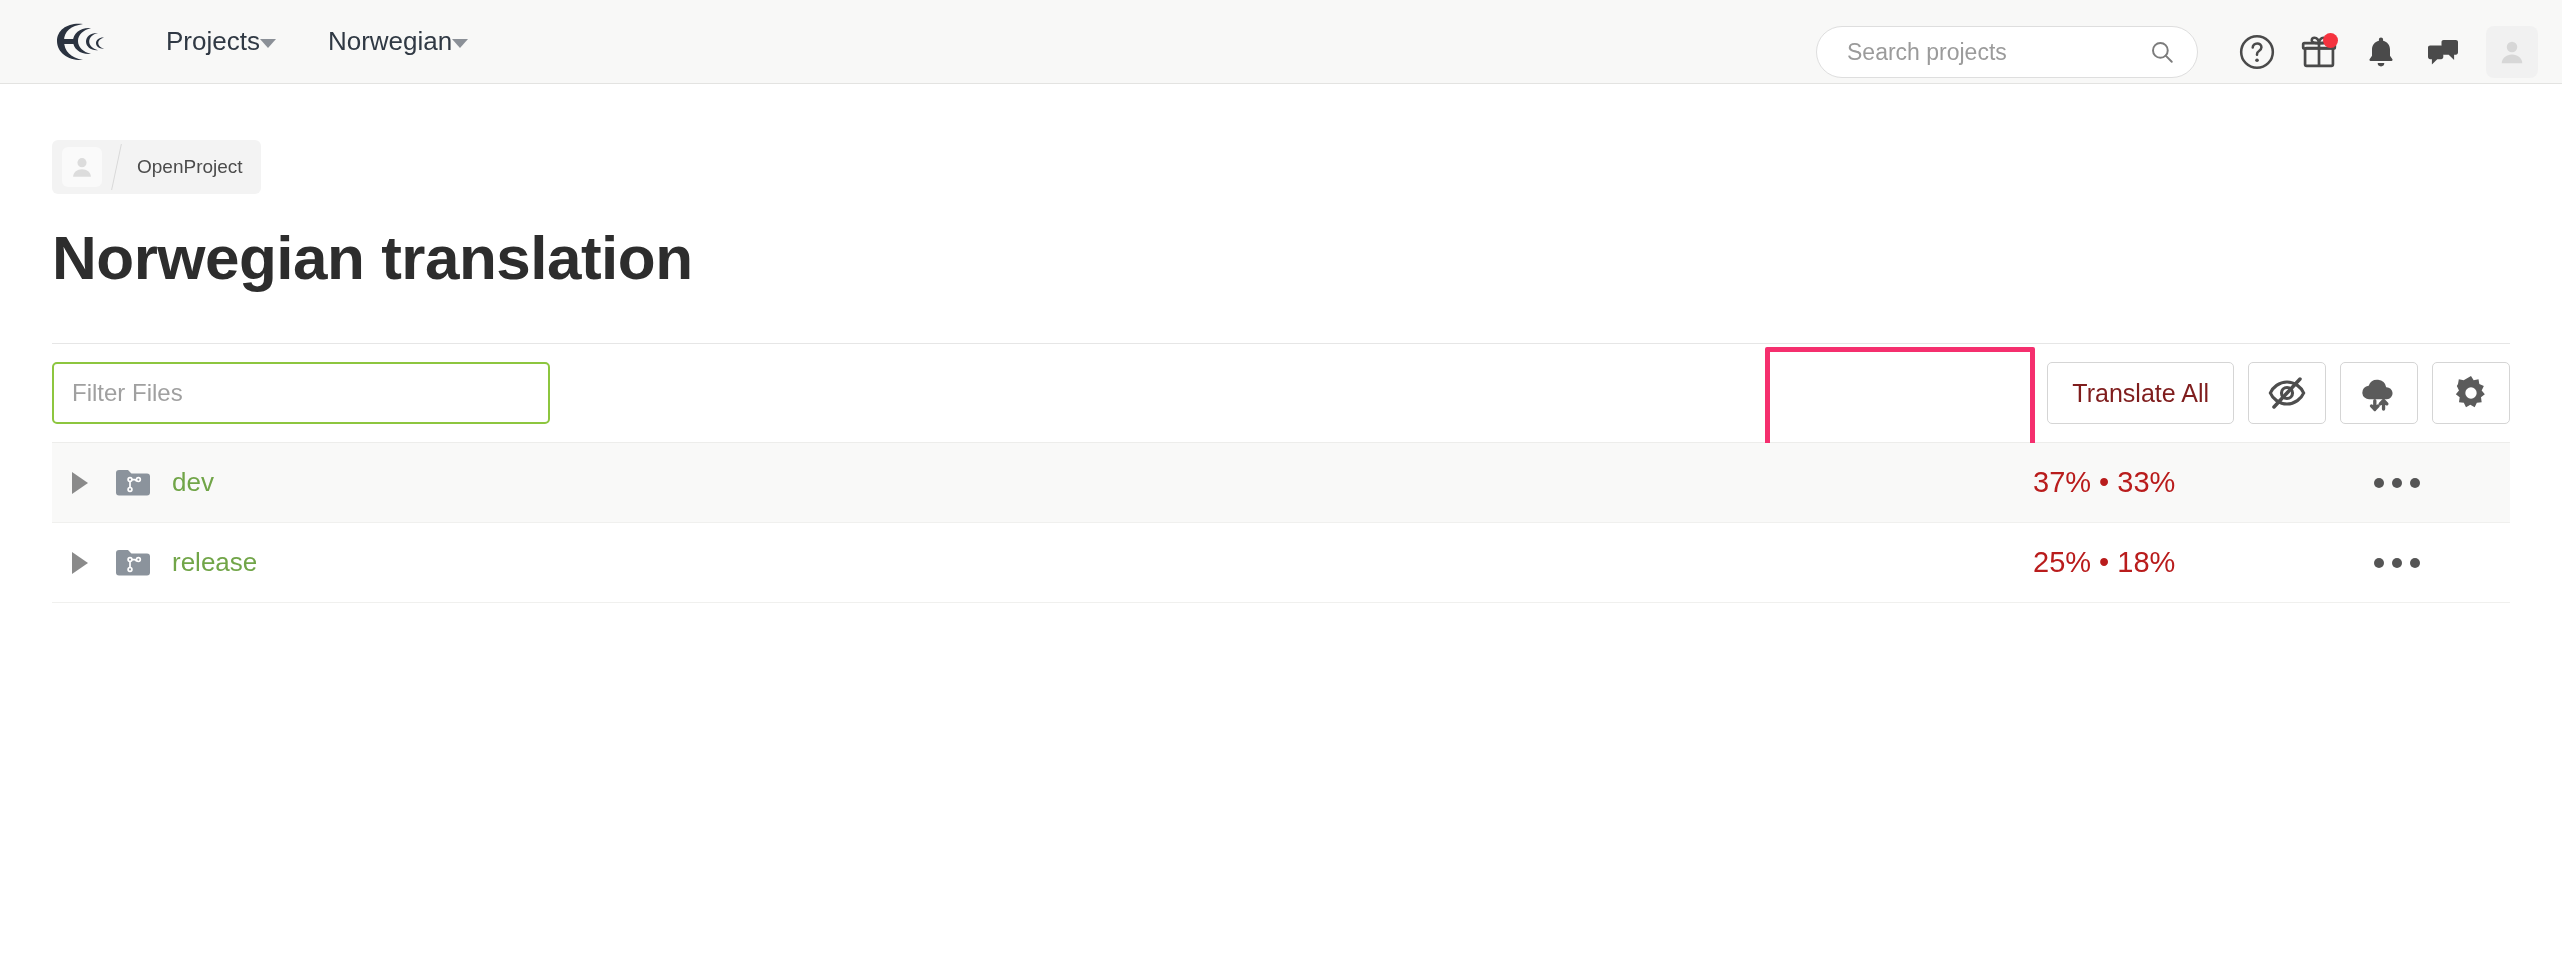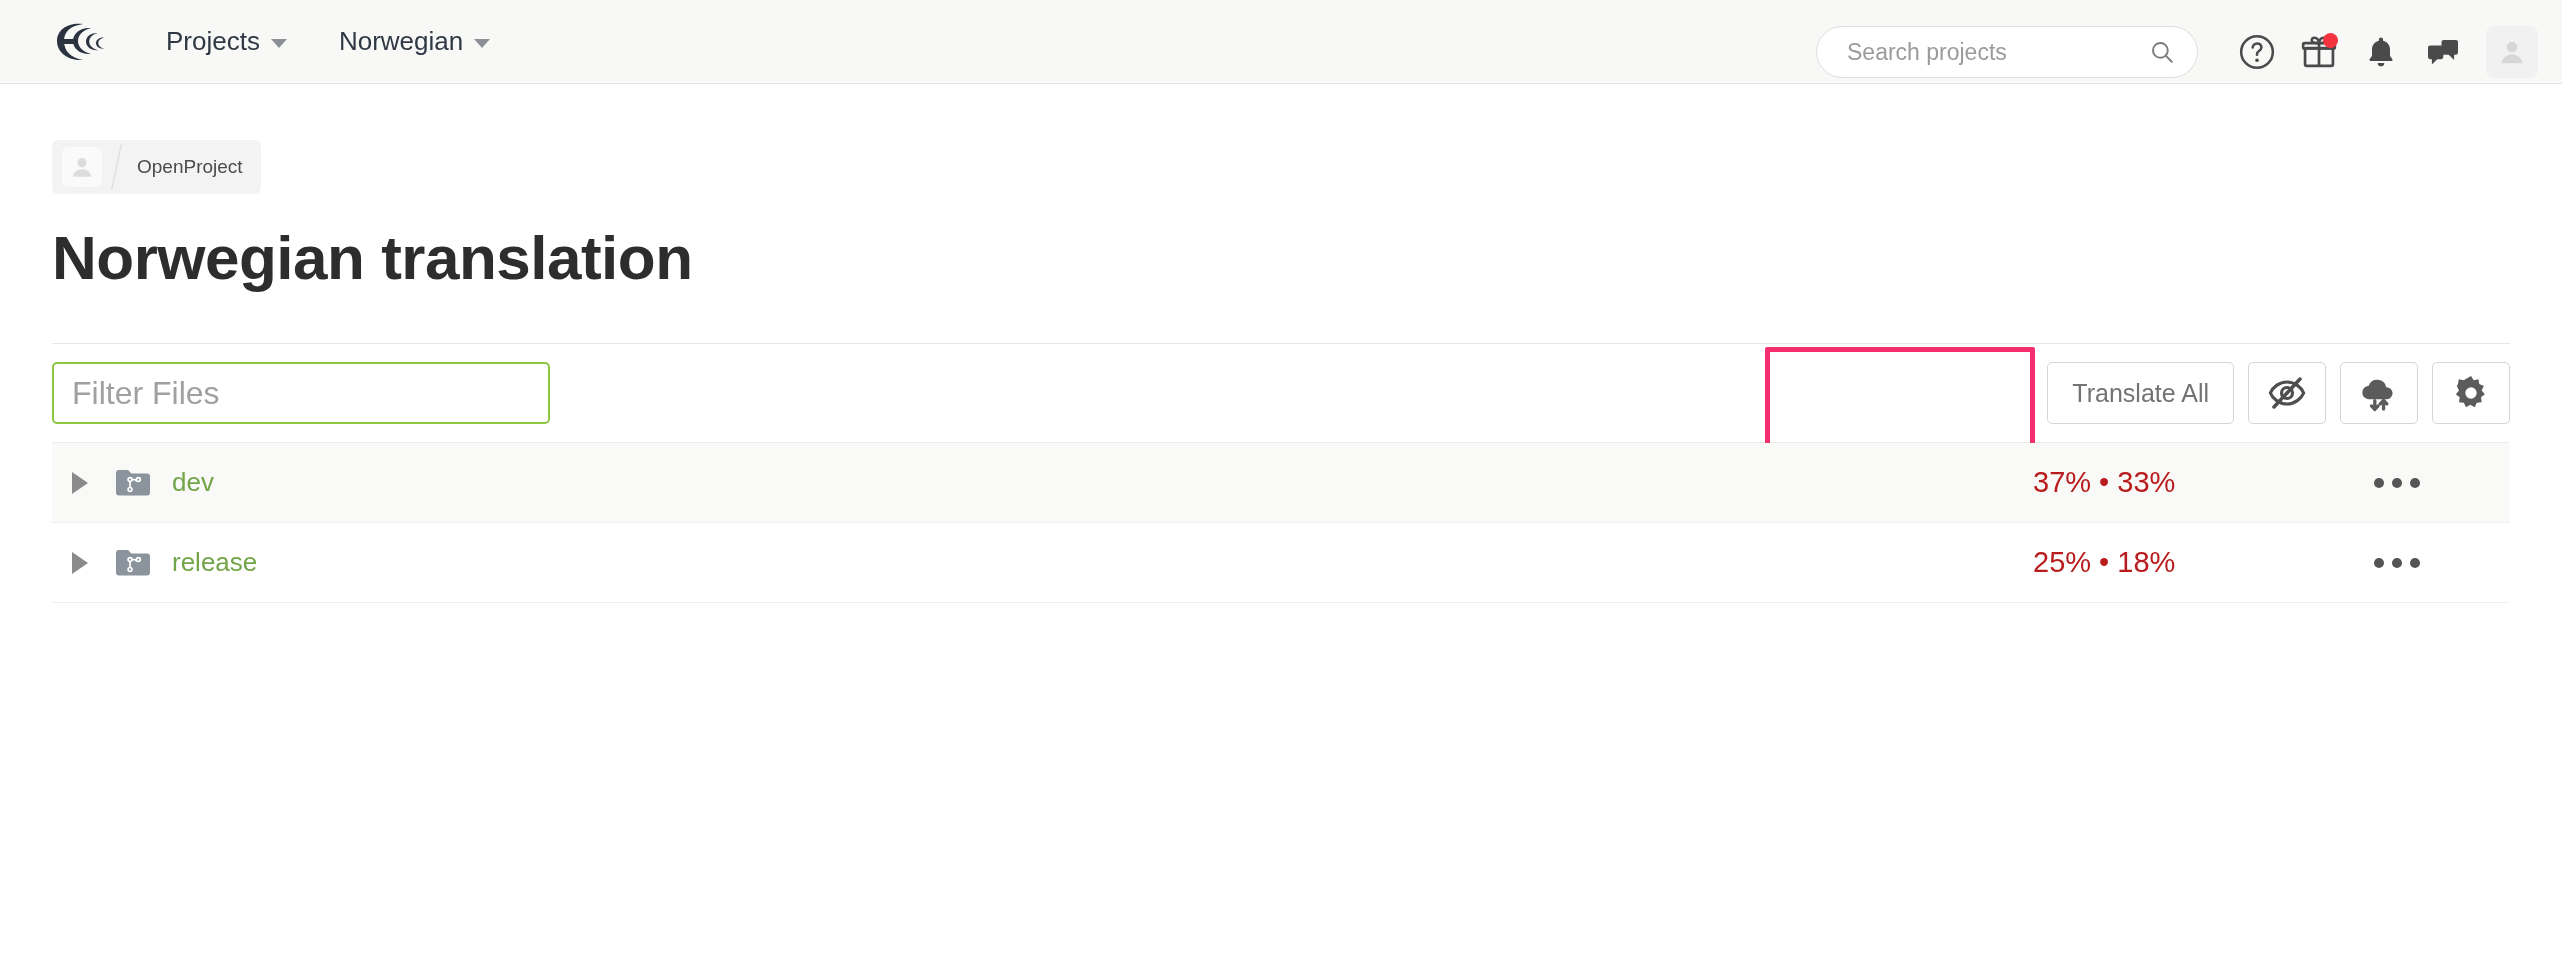--- a/index.html
+++ b/index.html
@@ -33,7 +33,7 @@
     gap: 48px;
   }
   .nav-item {
-    display: flex; align-items: center; gap: 11px;
+    display: flex; align-items: center; 
     font-size: 26px;
     color: #303944;
     cursor: pointer;

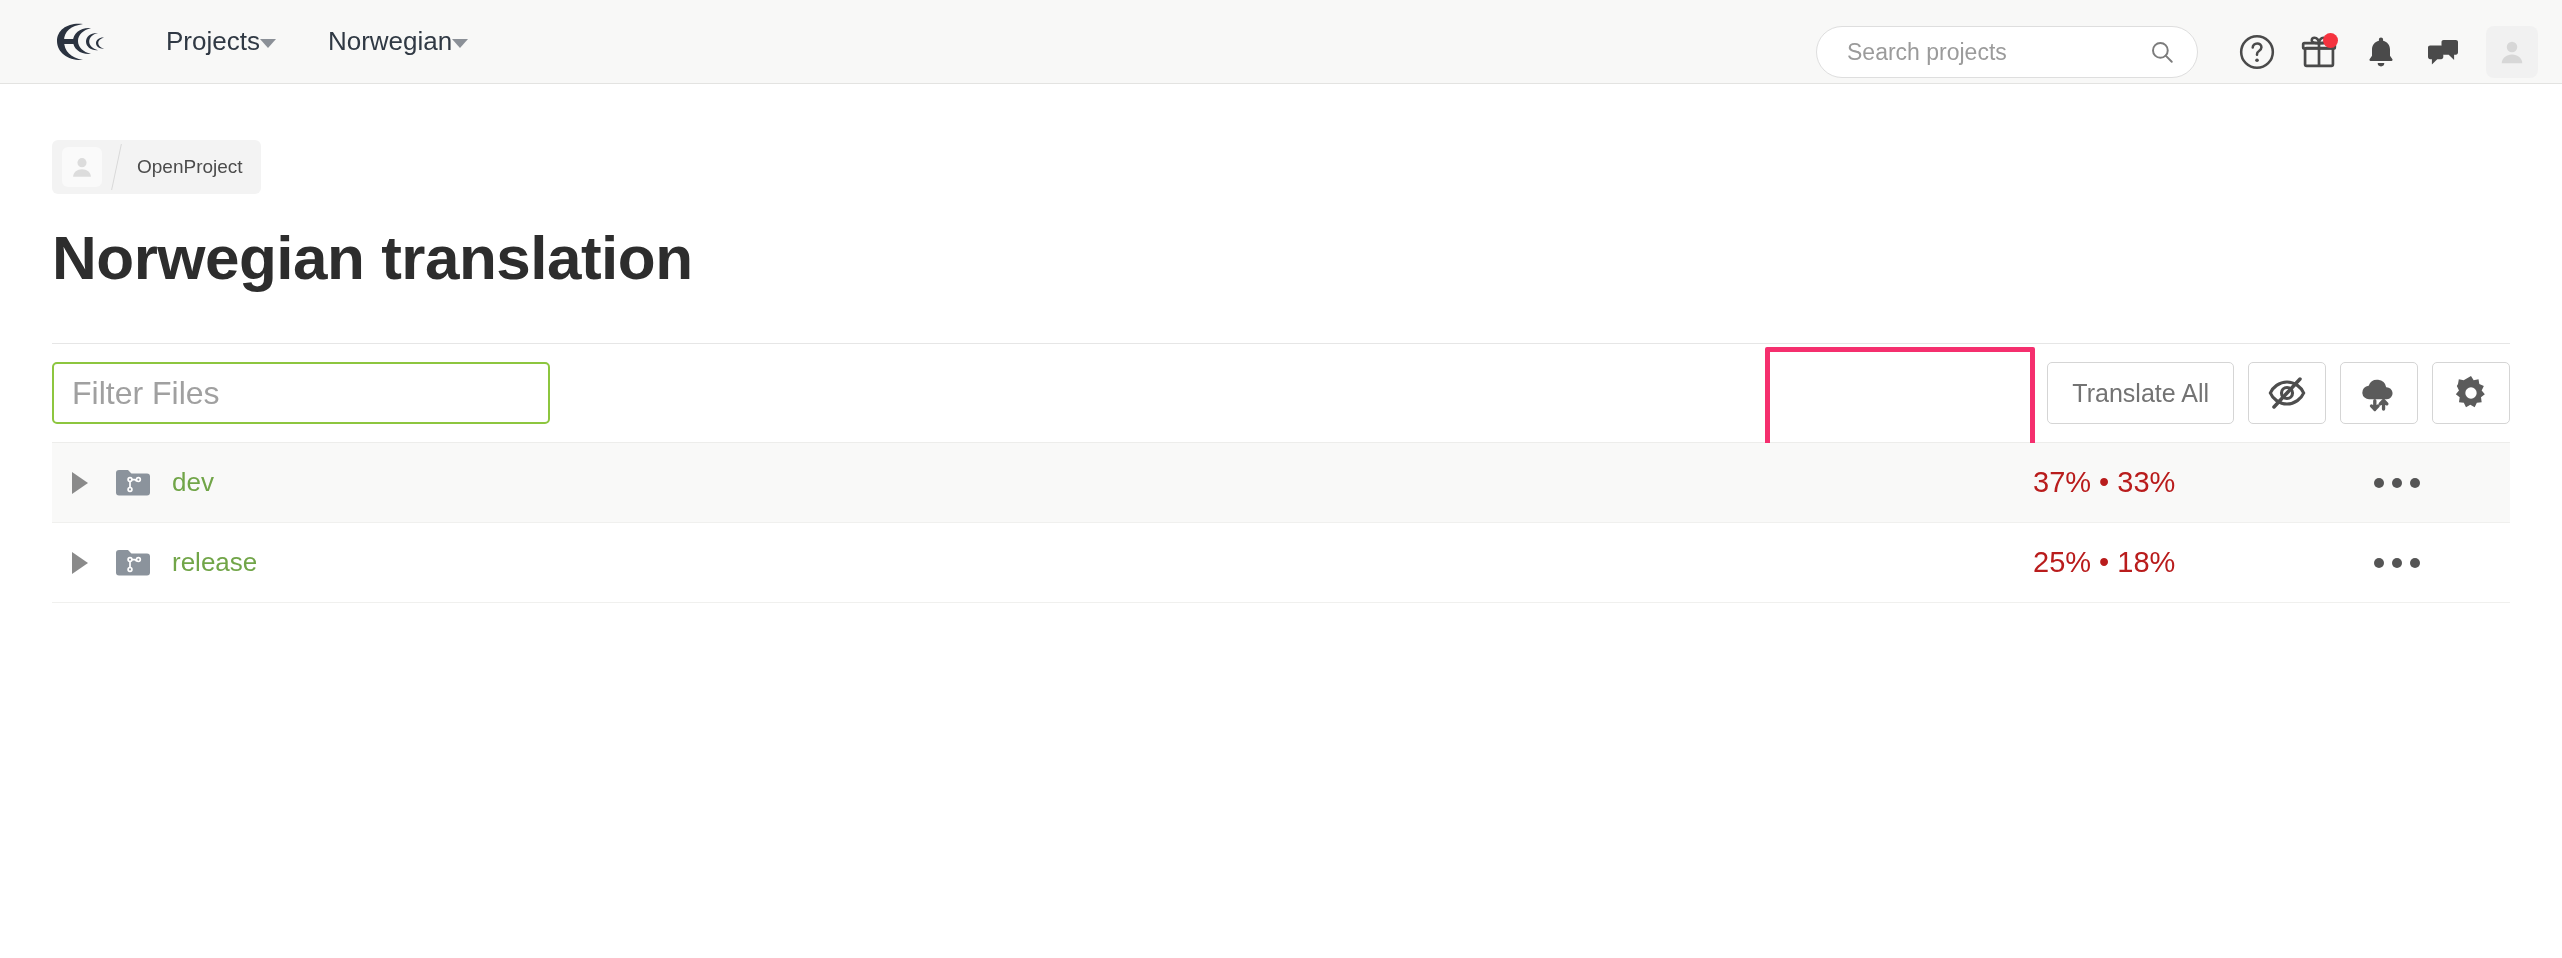--- a/index.html
+++ b/index.html
@@ -157,7 +157,7 @@
     border-radius: 5px;
     background: #ffffff;
     padding: 0 18px;
-    font-size: 32px;
+    font-size: 24px;
     color: #3f3f3f;
     outline: none;
     font-family: "Liberation Sans", sans-serif;

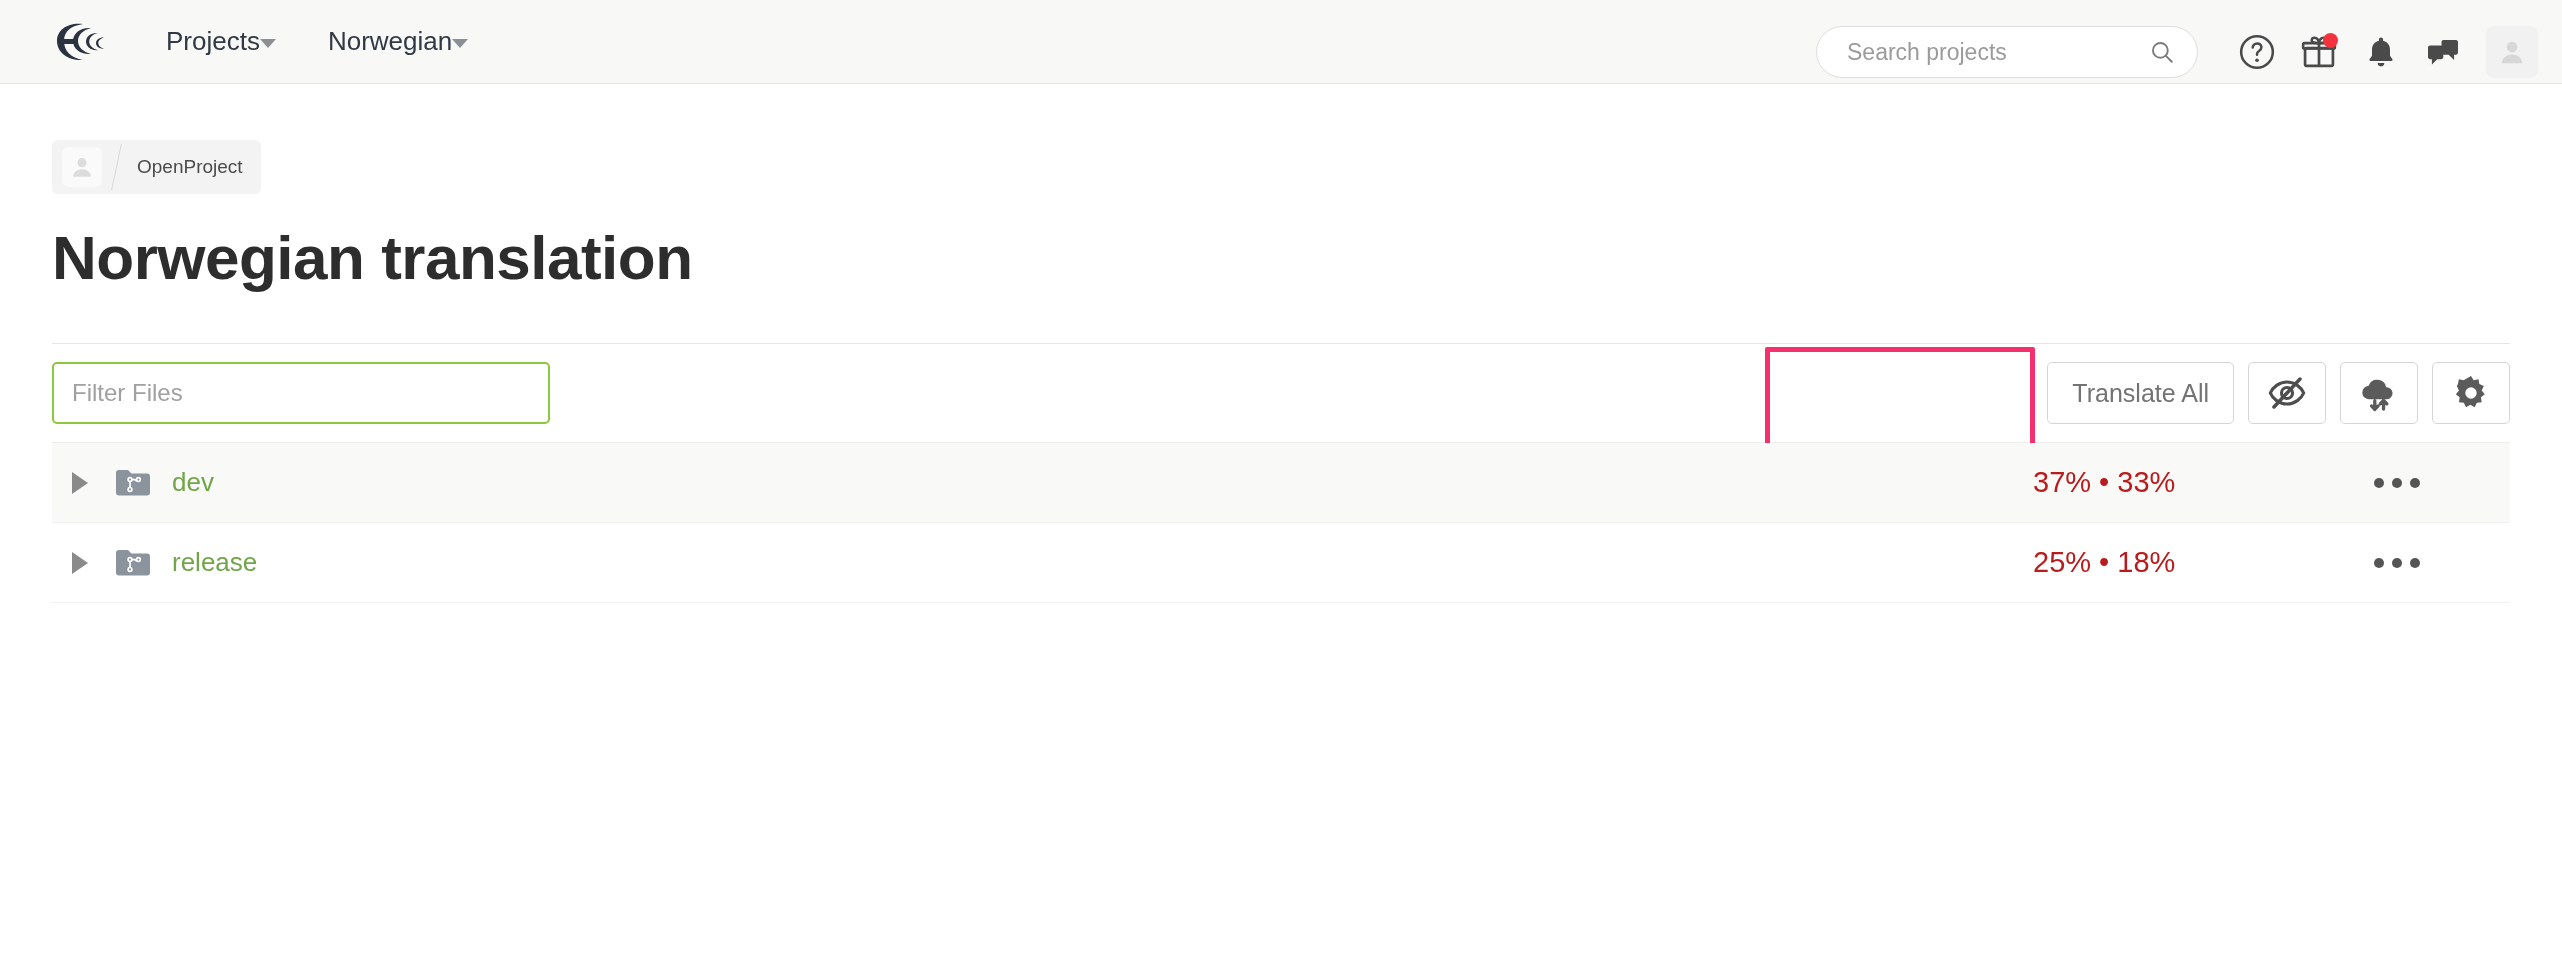--- a/index.html
+++ b/index.html
@@ -179,7 +179,7 @@
     background: #ffffff;
     display: flex; align-items: center; justify-content: center;
     cursor: pointer;
-    color: #737373;
+    color: #7f1d1d;
     font-size: 25px;
     padding: 0 24px;
     font-family: "Liberation Sans", sans-serif;

